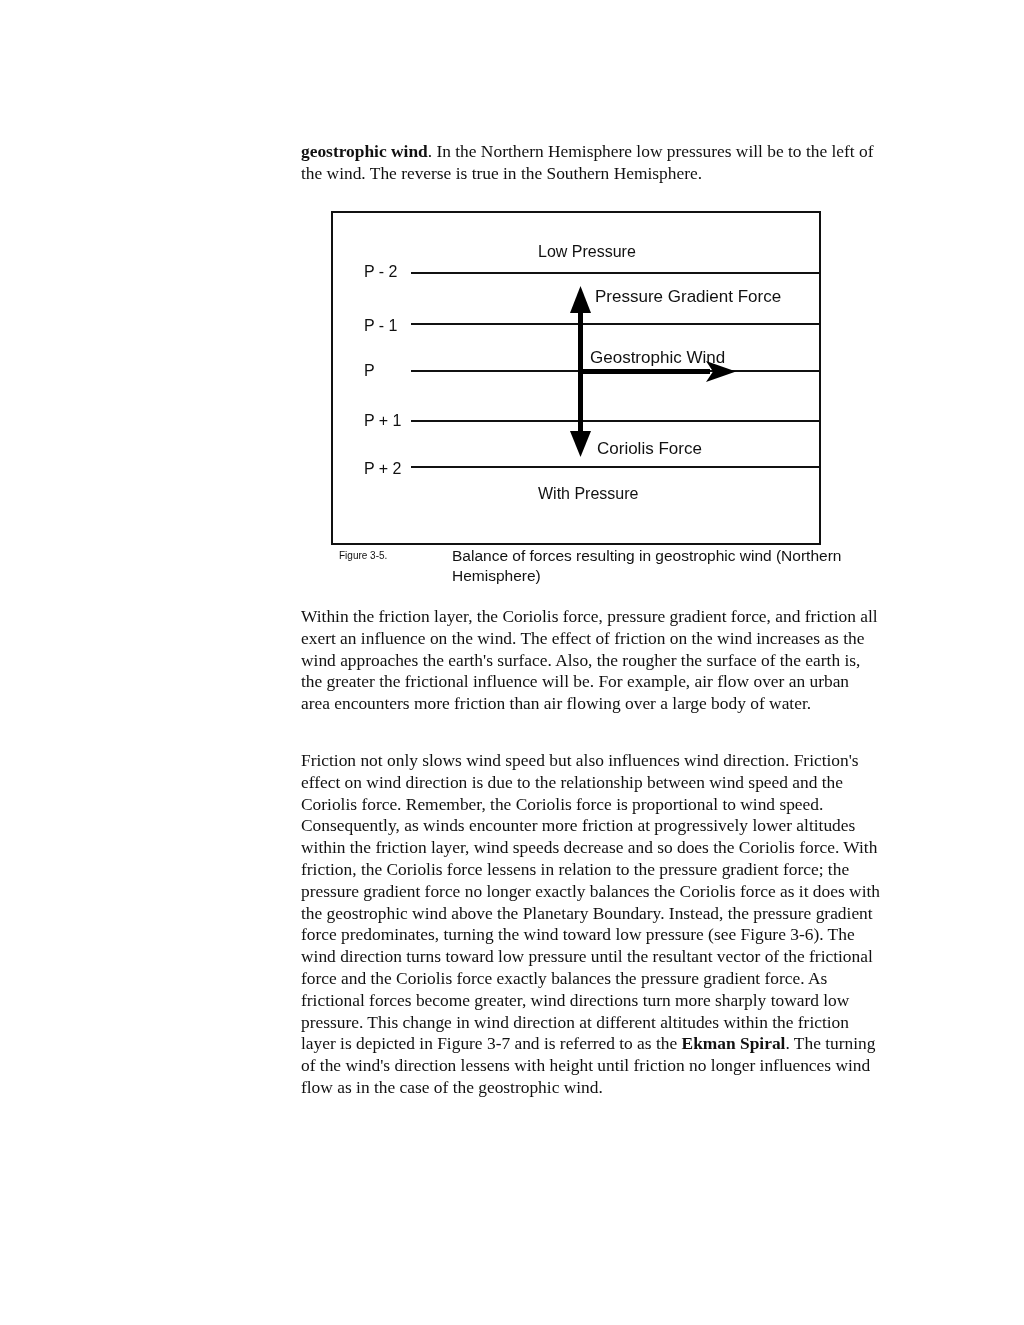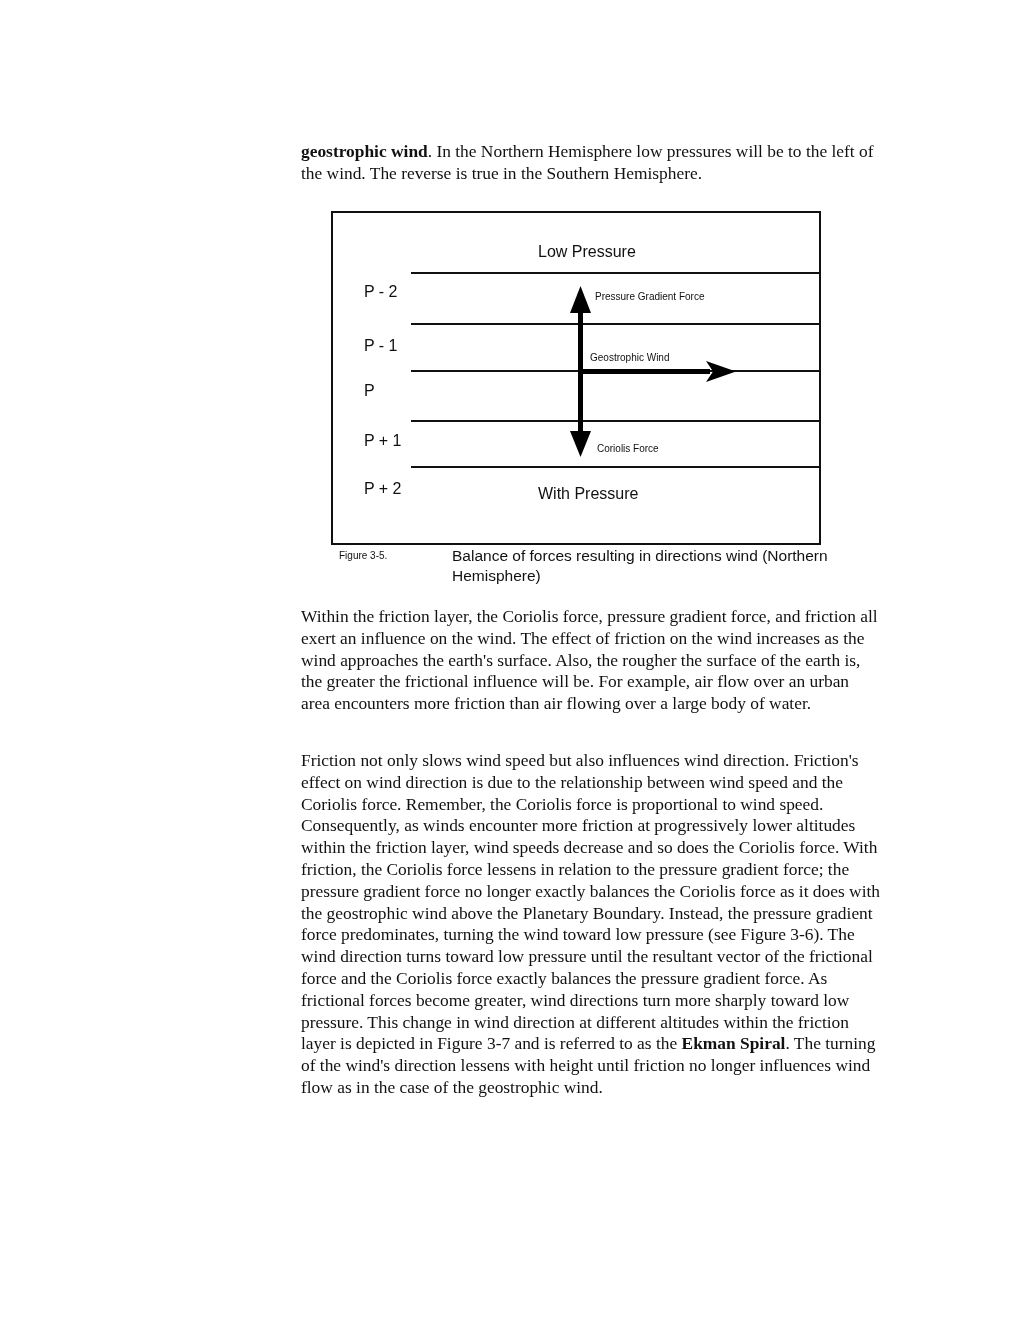--- a/index.html
+++ b/index.html
@@ -13,7 +13,7 @@
   #p-direction { top: 750px; }
   .figure-box { position: absolute; left: 331px; top: 211px; width: 486px; height: 330px; border: 2px solid #111; }
   .isobar { position: absolute; left: 411px; width: 408px; height: 2px; background: #111; }
-  .isobar-label { position: absolute; left: 364px; font-size: 16px; line-height: 18px; margin-top: 20px; }
+  .isobar-label { position: absolute; left: 364px; font-size: 16px; line-height: 18px; }
   .region-label { position: absolute; font-size: 16px; line-height: 18px; }
   .force-label { position: absolute; font-size: 10px; line-height: 16px; }
   svg.arrows { position: absolute; left: 0; top: 0; }

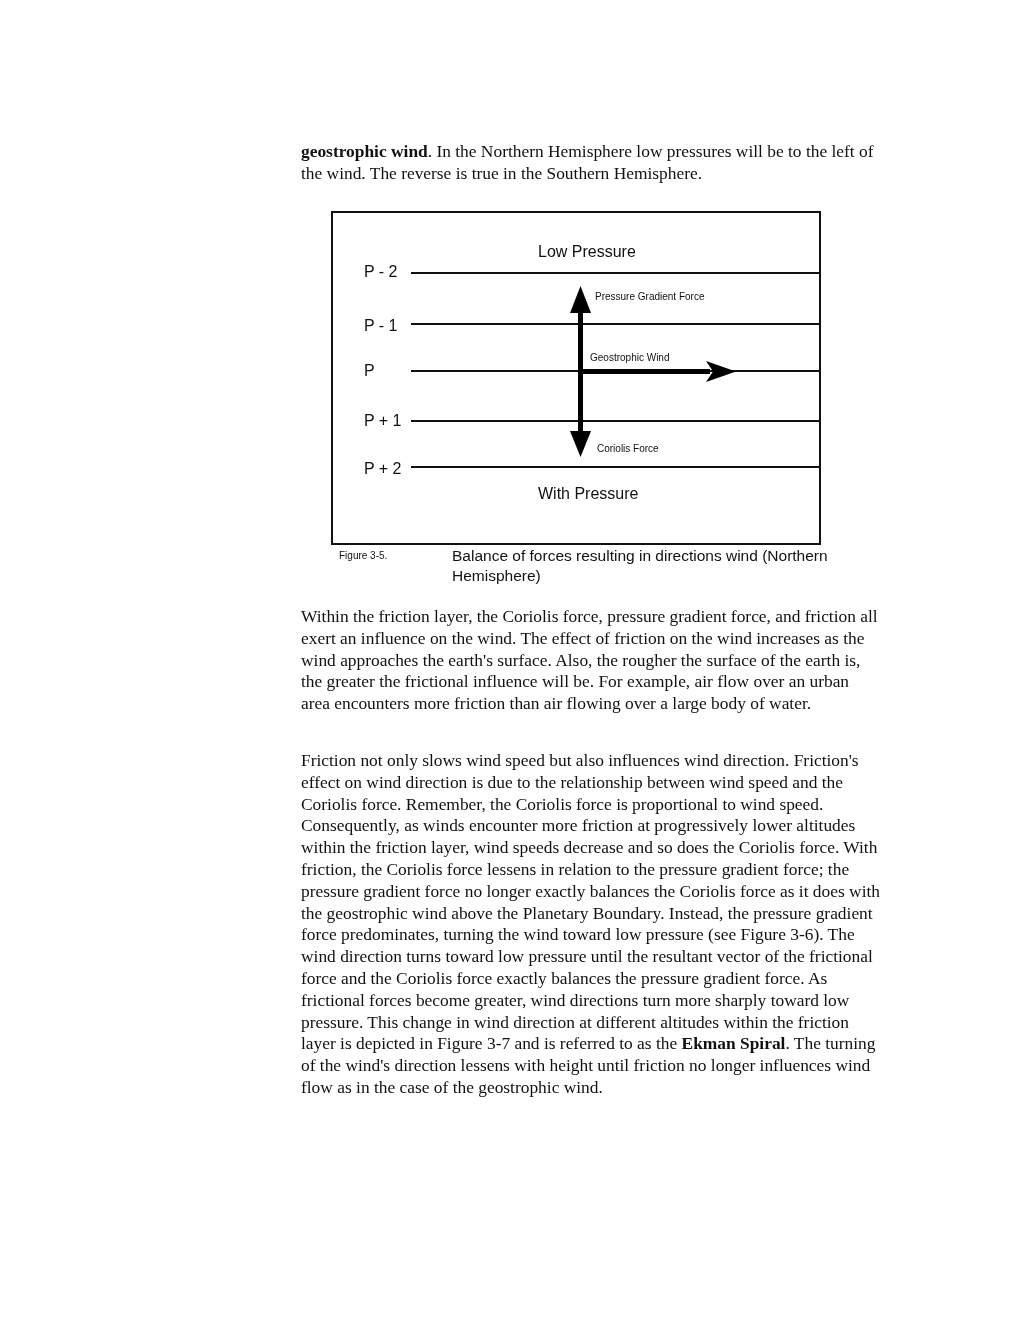--- a/index.html
+++ b/index.html
@@ -15,7 +15,7 @@
   .isobar { position: absolute; left: 411px; width: 408px; height: 2px; background: #111; }
   .isobar-label { position: absolute; left: 364px; font-size: 16px; line-height: 18px; }
   .region-label { position: absolute; font-size: 16px; line-height: 18px; }
-  .force-label { position: absolute; font-size: 10px; line-height: 16px; }
+  .force-label { position: absolute; font-size: 17px; line-height: 16px; }
   svg.arrows { position: absolute; left: 0; top: 0; }
   .caption-num { position: absolute; left: 339px; top: 546px; font-size: 10px; line-height: 20px; }
   .caption-text { position: absolute; left: 452px; top: 546px; width: 440px; font-size: 15.5px; line-height: 20px; }

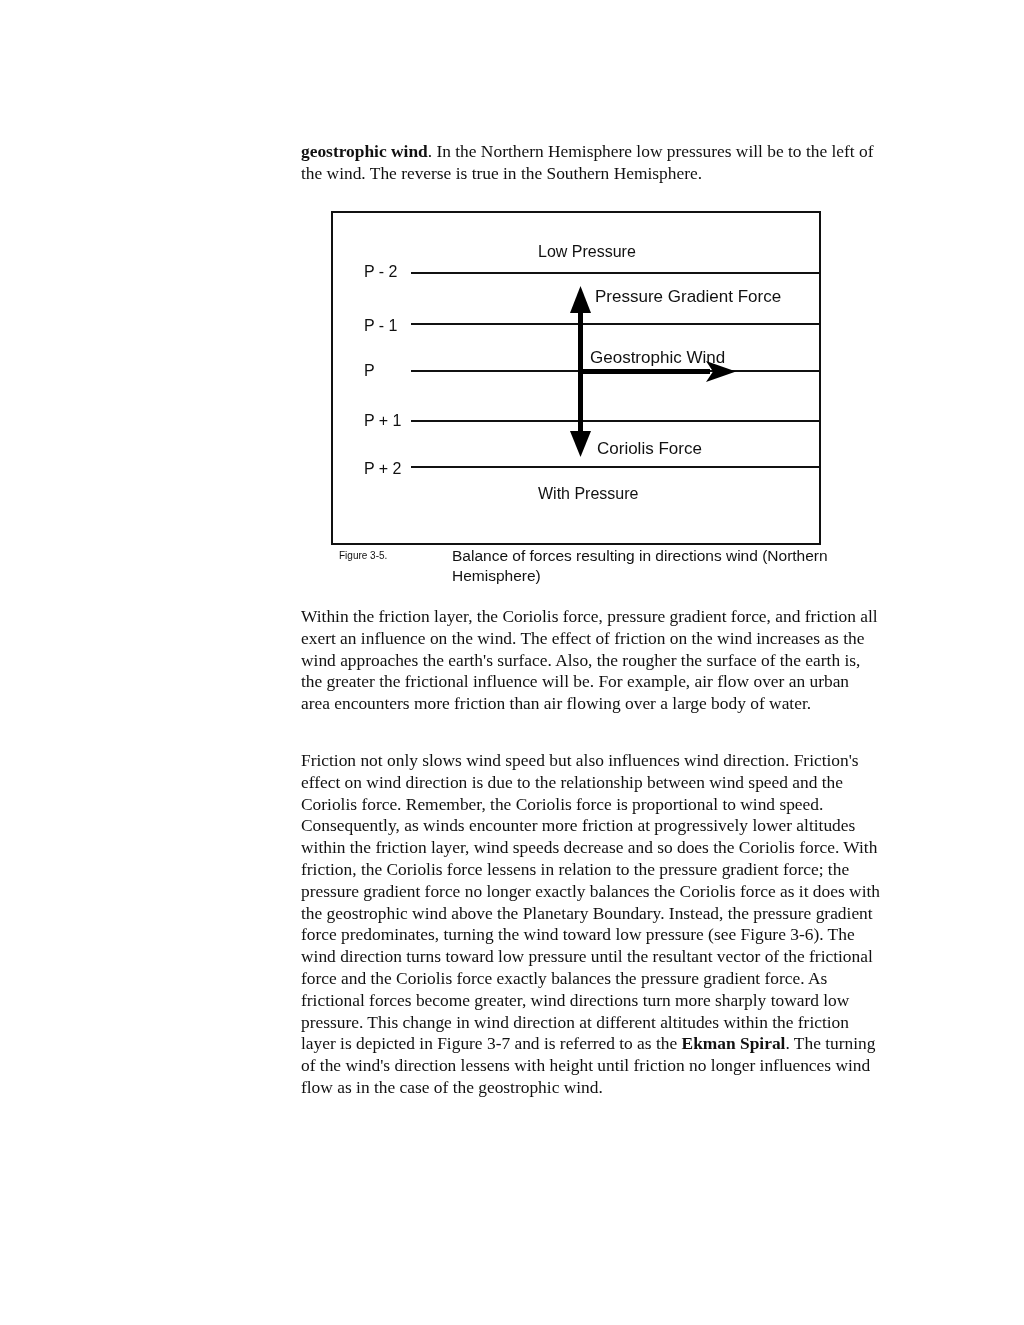--- a/index.html
+++ b/index.html
@@ -66,7 +66,7 @@
 </svg>
 
 <div class="caption-num sans">Figure 3-5.</div>
-<div class="caption-text sans">Balance of forces resulting in directions wind (Northern Hemisphere)</div>
+<div class="caption-text sans">Balance of forces resulting in geostrophic wind (Northern Hemisphere)</div>
 
 <div class="para serif" id="p-friction-layer">Within the friction layer, the Coriolis force, pressure gradient force, and friction all exert an influence on the wind. The effect of friction on the wind increases as the wind approaches the earth's surface.  Also, the rougher the surface of the earth is, the greater the frictional influence will be.  For example, air flow over an urban area encounters more friction than air flowing over a large body of water.</div>
 

